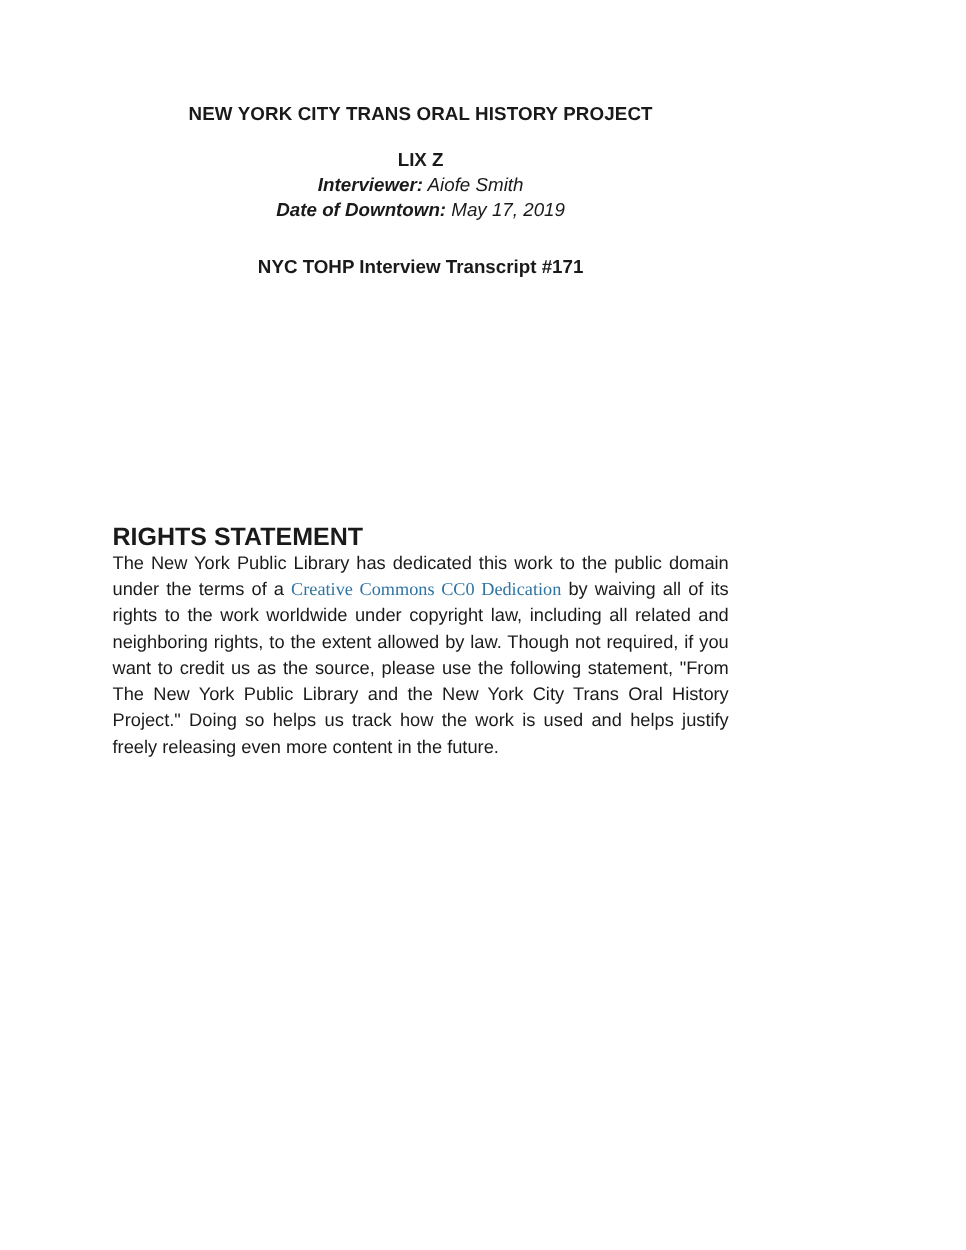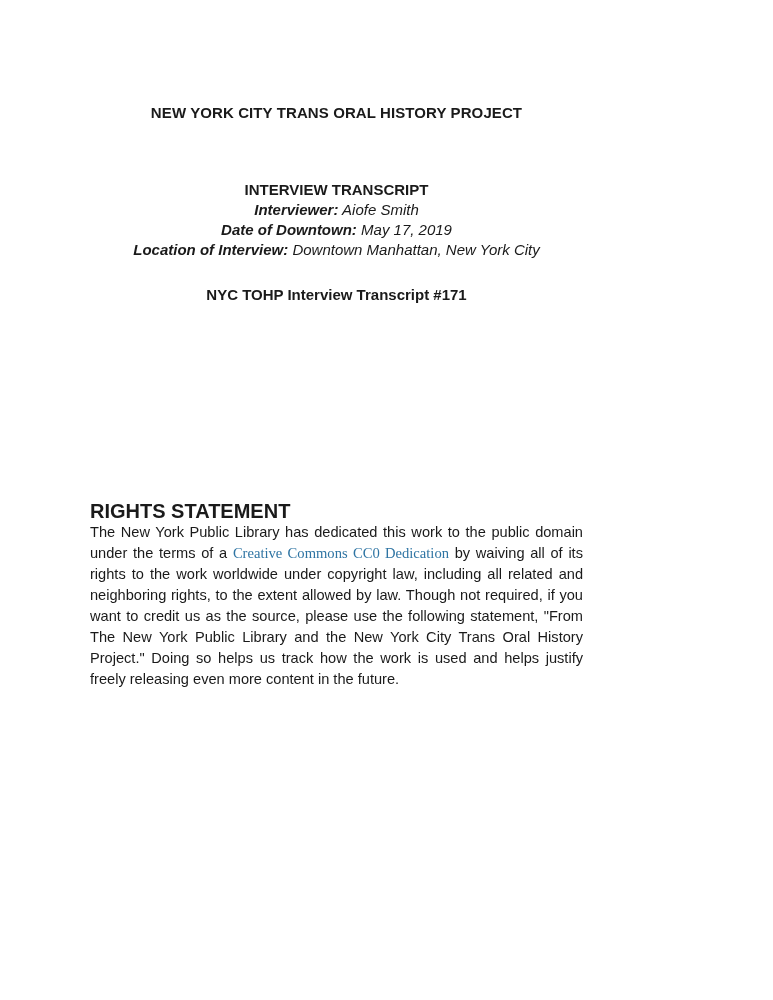--- a/index.html
+++ b/index.html
@@ -20,7 +20,7 @@
     overflow: hidden;
     background: #ffffff;
     box-sizing: border-box;
-    padding: 103px 90px 0 90px;
+    padding: 82px 90px 0 90px;
   }
   .centered-line {
     text-align: center;

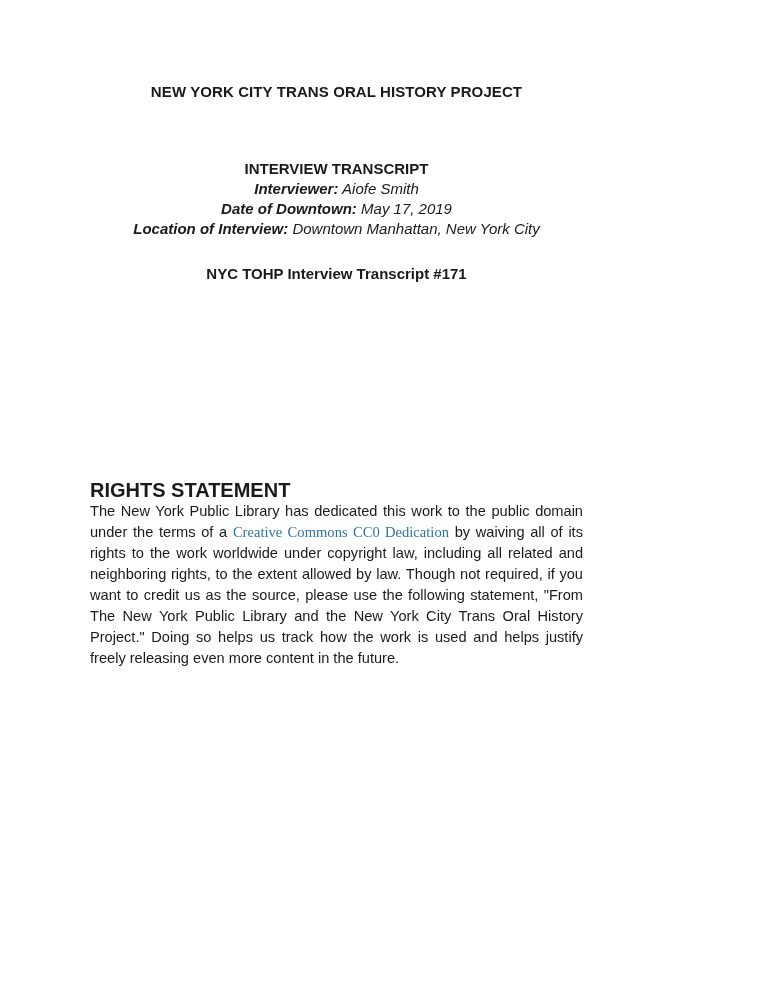--- a/index.html
+++ b/index.html
@@ -84,6 +84,7 @@
 
   <div class="centered-line doc-subtitle">INTERVIEW TRANSCRIPT</div>
 
+  <div class="centered-line interviewee-name">LIX Z</div>
 
   <div class="centered-line meta-line">
     <span class="meta-label">Interviewer:</span><span> Aiofe Smith</span>

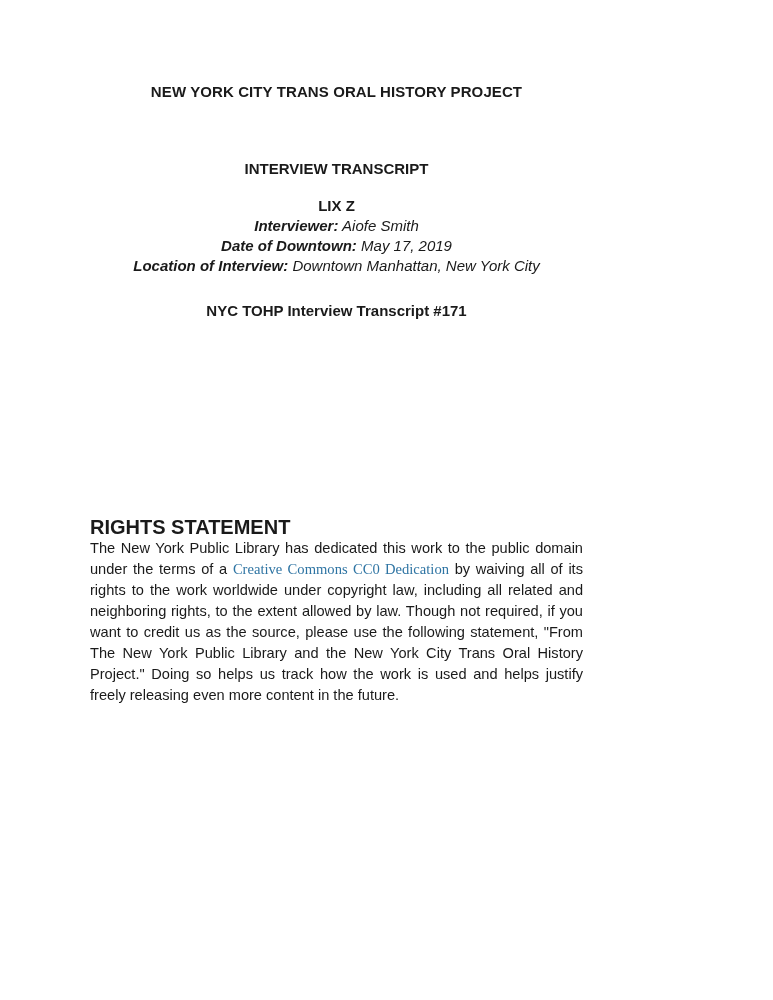--- a/index.html
+++ b/index.html
@@ -82,7 +82,6 @@
 
   <div class="centered-line doc-title">NEW YORK CITY TRANS ORAL HISTORY PROJECT</div>
 
-  <div class="centered-line doc-subtitle">INTERVIEW TRANSCRIPT</div>
 
   <div class="centered-line interviewee-name">LIX Z</div>
 

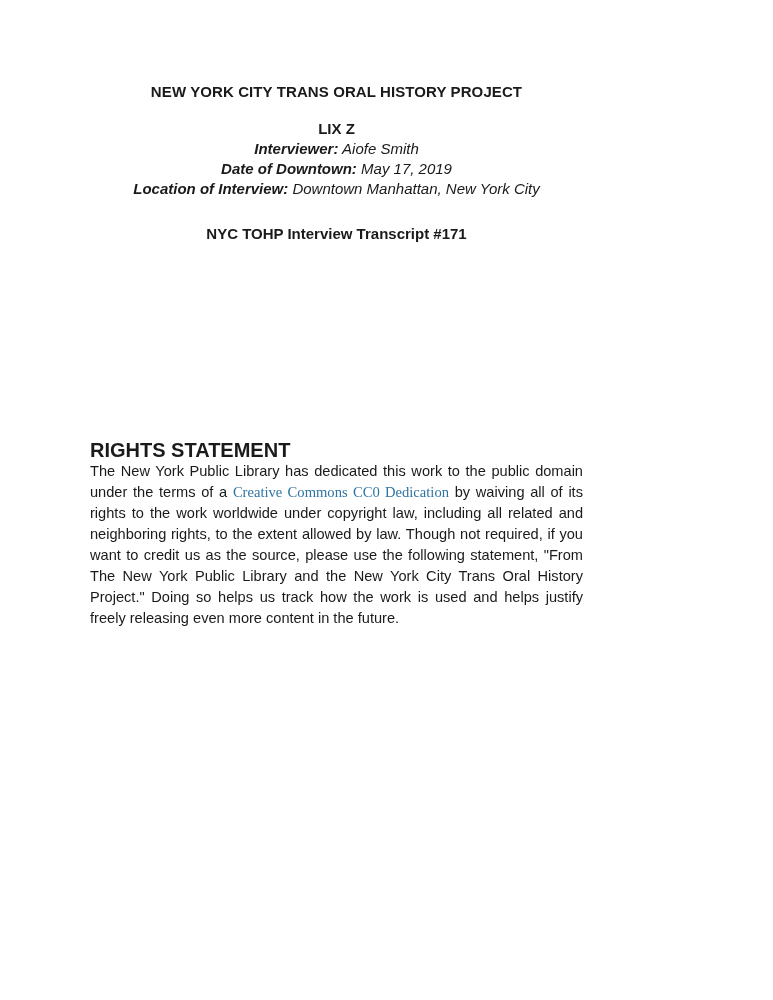--- a/index.html
+++ b/index.html
@@ -93,9 +93,6 @@
     <span class="meta-label">Date of Downtown:</span><span> May 17, 2019</span>
   </div>
 
-  <div class="centered-line meta-line">
-    <span class="meta-label">Location of Interview:</span><span> Downtown Manhattan, New York City</span>
-  </div>
 
 
   <div class="centered-line transcript-id">NYC TOHP Interview Transcript #171</div>

